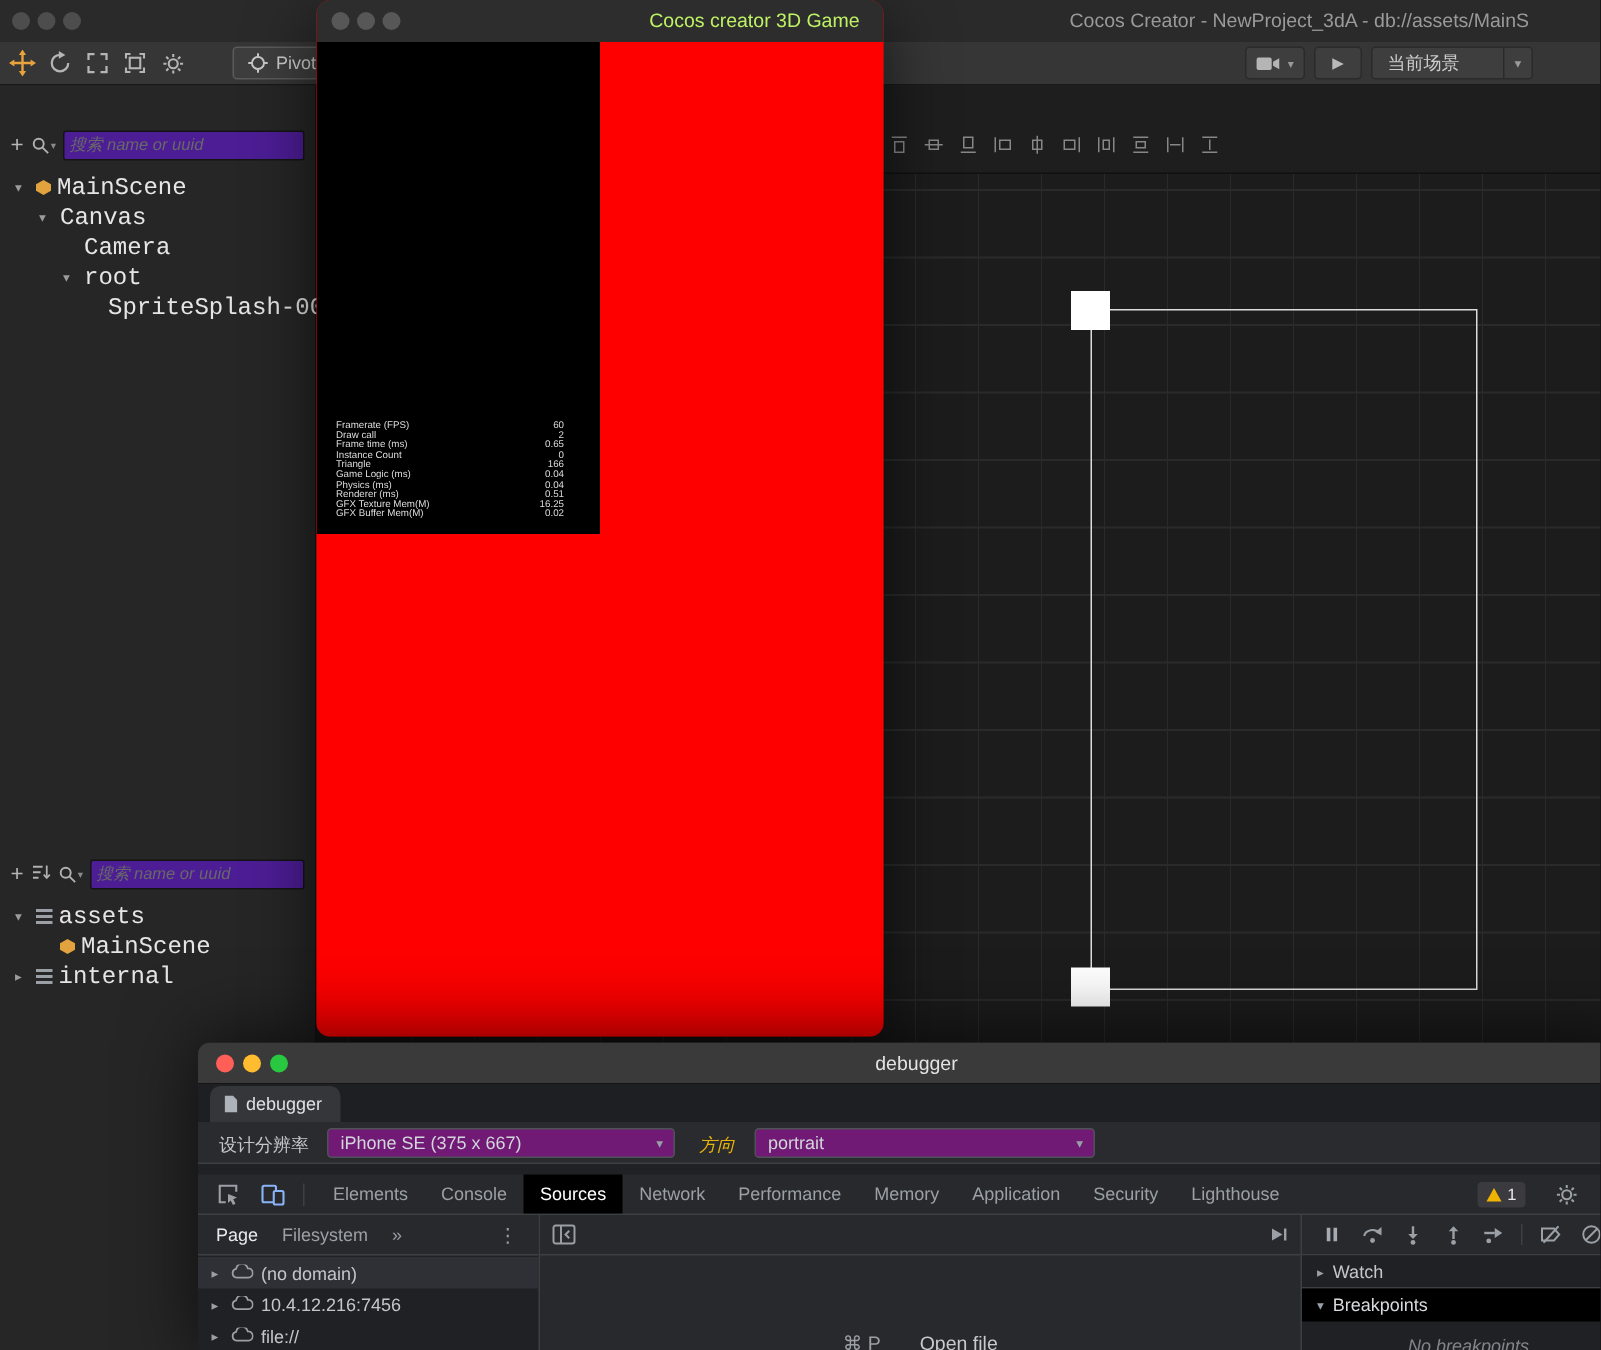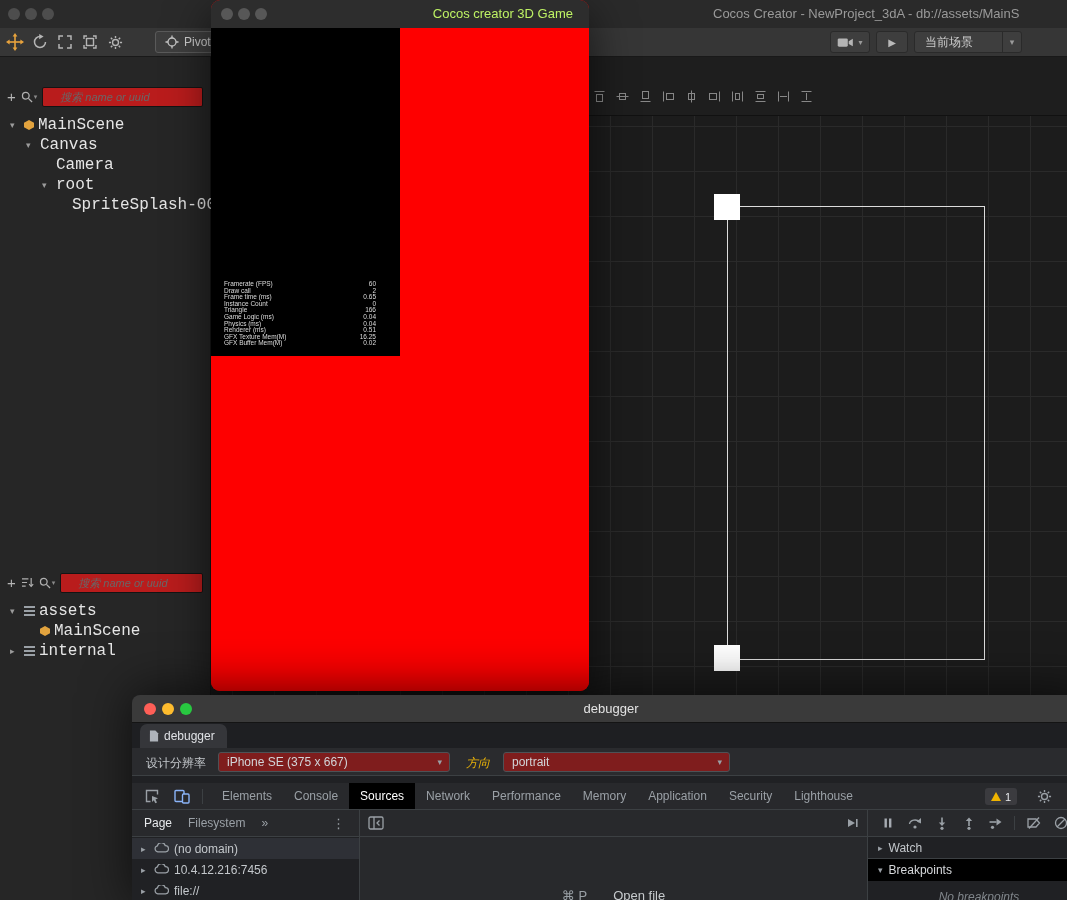--- a/index.html
+++ b/index.html
@@ -33,7 +33,7 @@
   .plus{color:#b5b5b5;font-size:15px;line-height:15px;}
   .mag-wrap{display:flex;align-items:center;gap:1px;}
   .mag-caret{color:#8a8a8a;font-size:7px;}
-  .search-box{flex:1;height:18px;background:#b91c1c;border:1px solid #141414;border-radius:2px;display:flex;align-items:center;padding:0 15px;}
+  .search-box{flex:1;height:18px;background:#4c1d95;border:1px solid #141414;border-radius:2px;display:flex;align-items:center;padding:0 1px;}
   .search-box input{width:100%;background:transparent;border:0;outline:none;color:#bbbbbb;font-size:11px;font-style:italic;font-family:"Liberation Sans",sans-serif;}
   .search-box input::placeholder{color:#686868;}
   .tree{position:absolute;left:0;width:100%;}

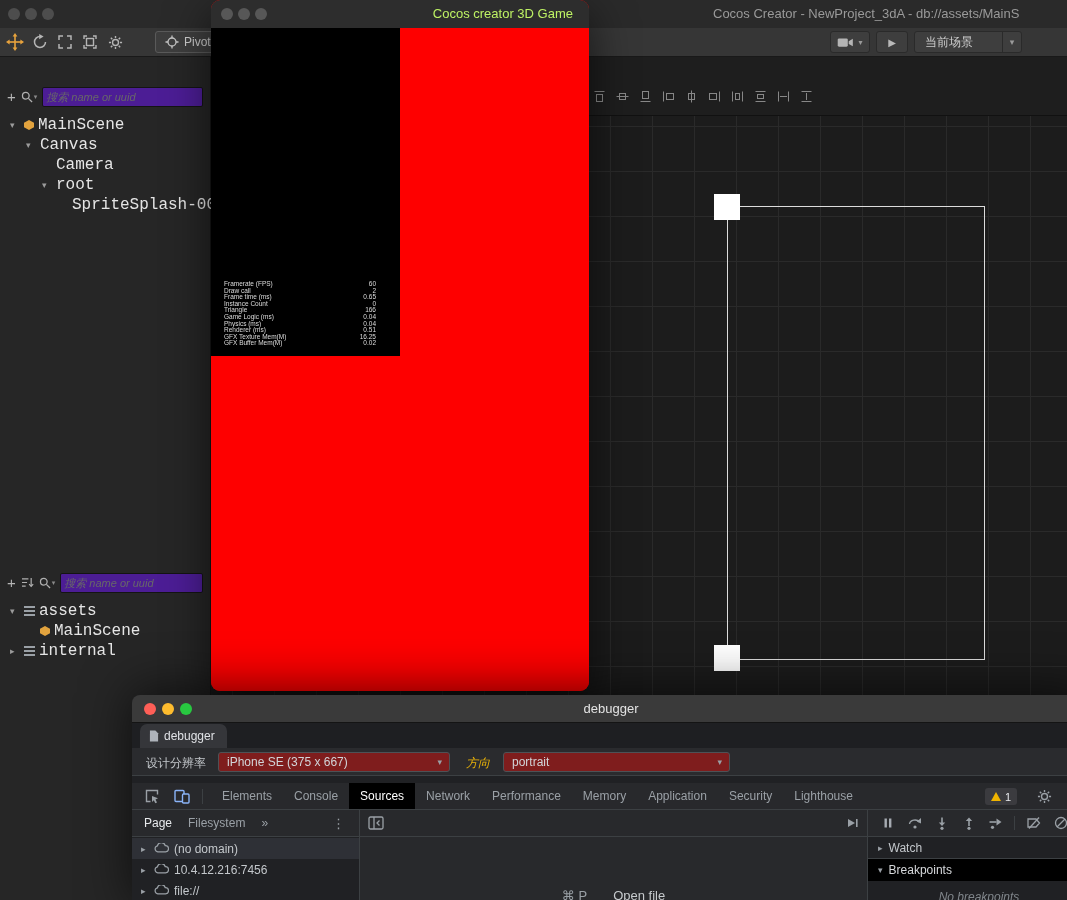--- a/index.html
+++ b/index.html
@@ -80,7 +80,7 @@
   .dbg-devicebar{position:relative;height:28px;flex:none;background:#2a2b2e;border-bottom:1px solid #3c4043;box-sizing:border-box;}
   .lbl-res{position:absolute;left:14px;top:7px;color:#c3c7cb;}
   .lbl-orient{position:absolute;left:334px;top:7px;color:#eab308;font-style:italic;}
-  .dt-select{position:absolute;top:4px;height:20px;background:#7f1d1d;border:1px solid #4e5256;border-radius:3px;
+  .dt-select{position:absolute;top:4px;height:20px;background:#701a75;border:1px solid #4e5256;border-radius:3px;
              color:#d2d5d9;line-height:18px;padding:0 22px 0 8px;box-sizing:border-box;white-space:nowrap;overflow:hidden;}
   .sel-device{left:86px;width:232px;}
   .sel-orient{left:371px;width:227px;}

